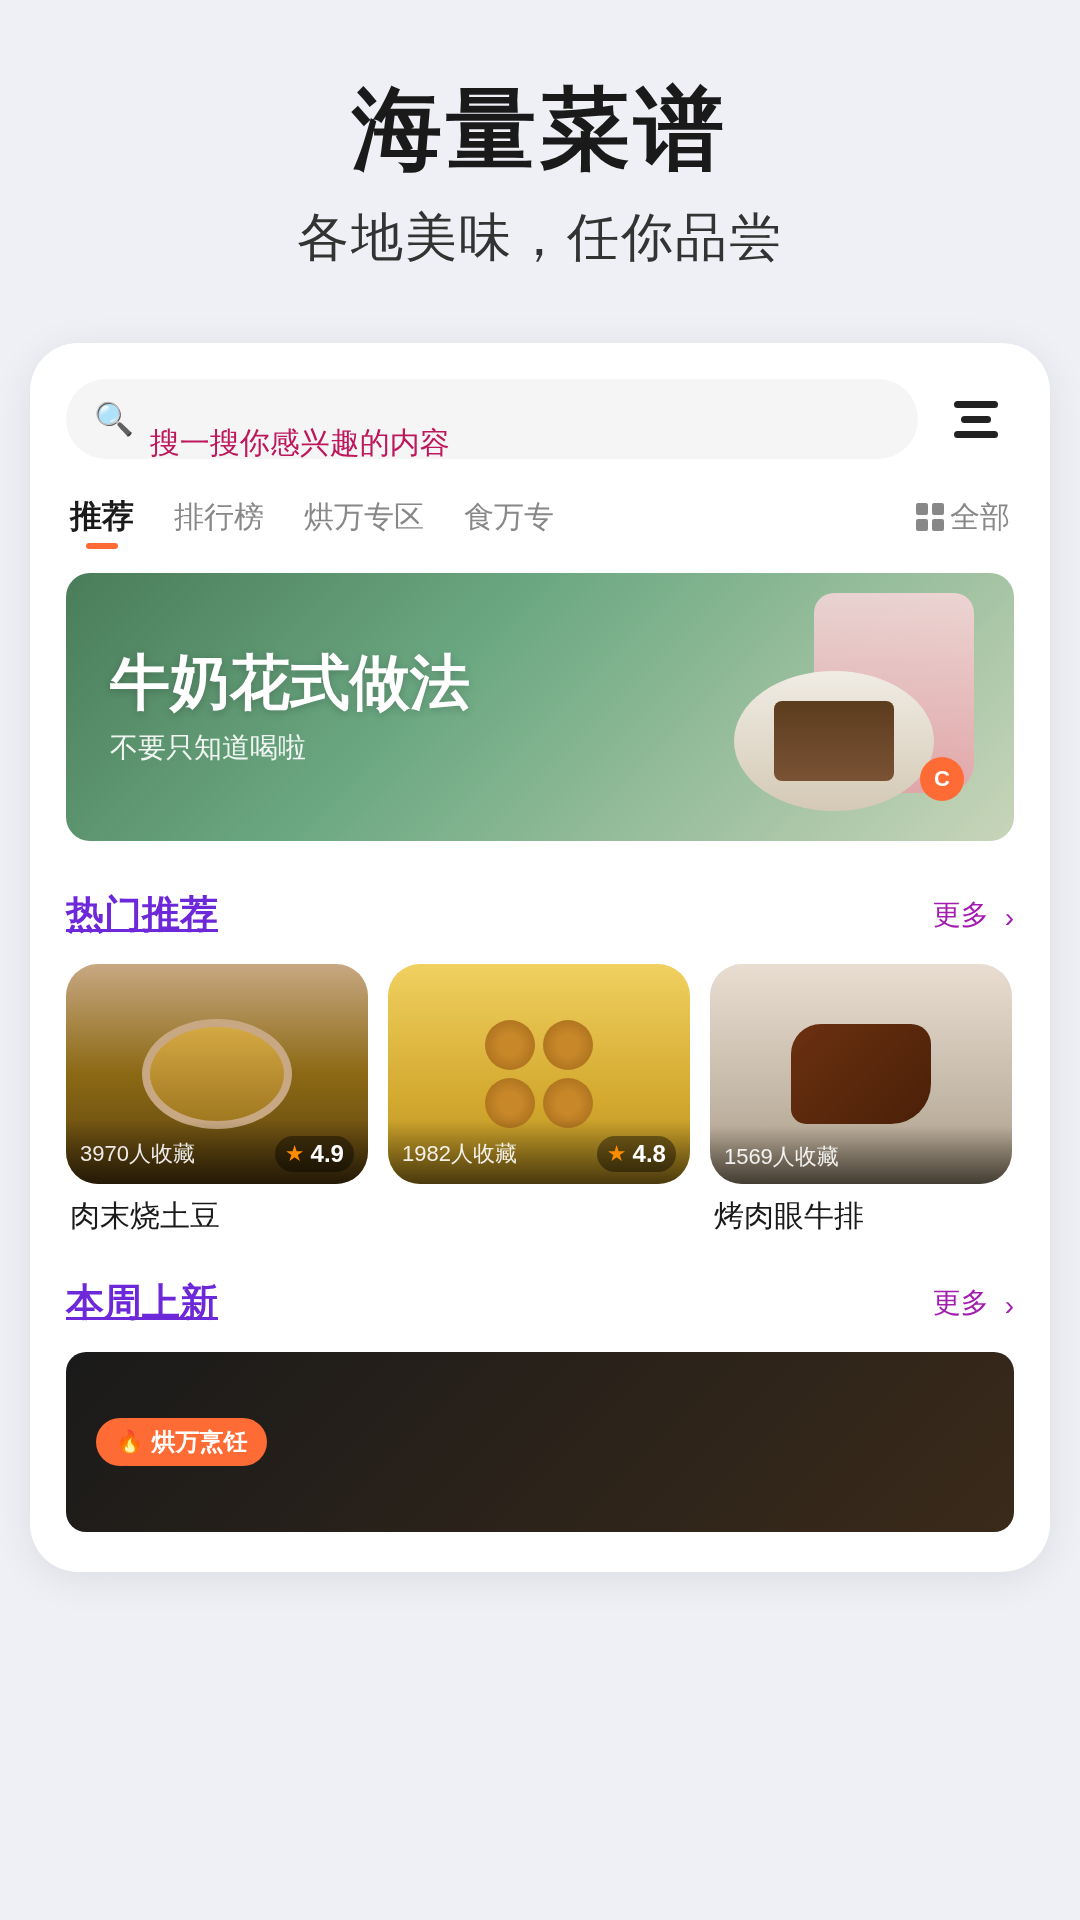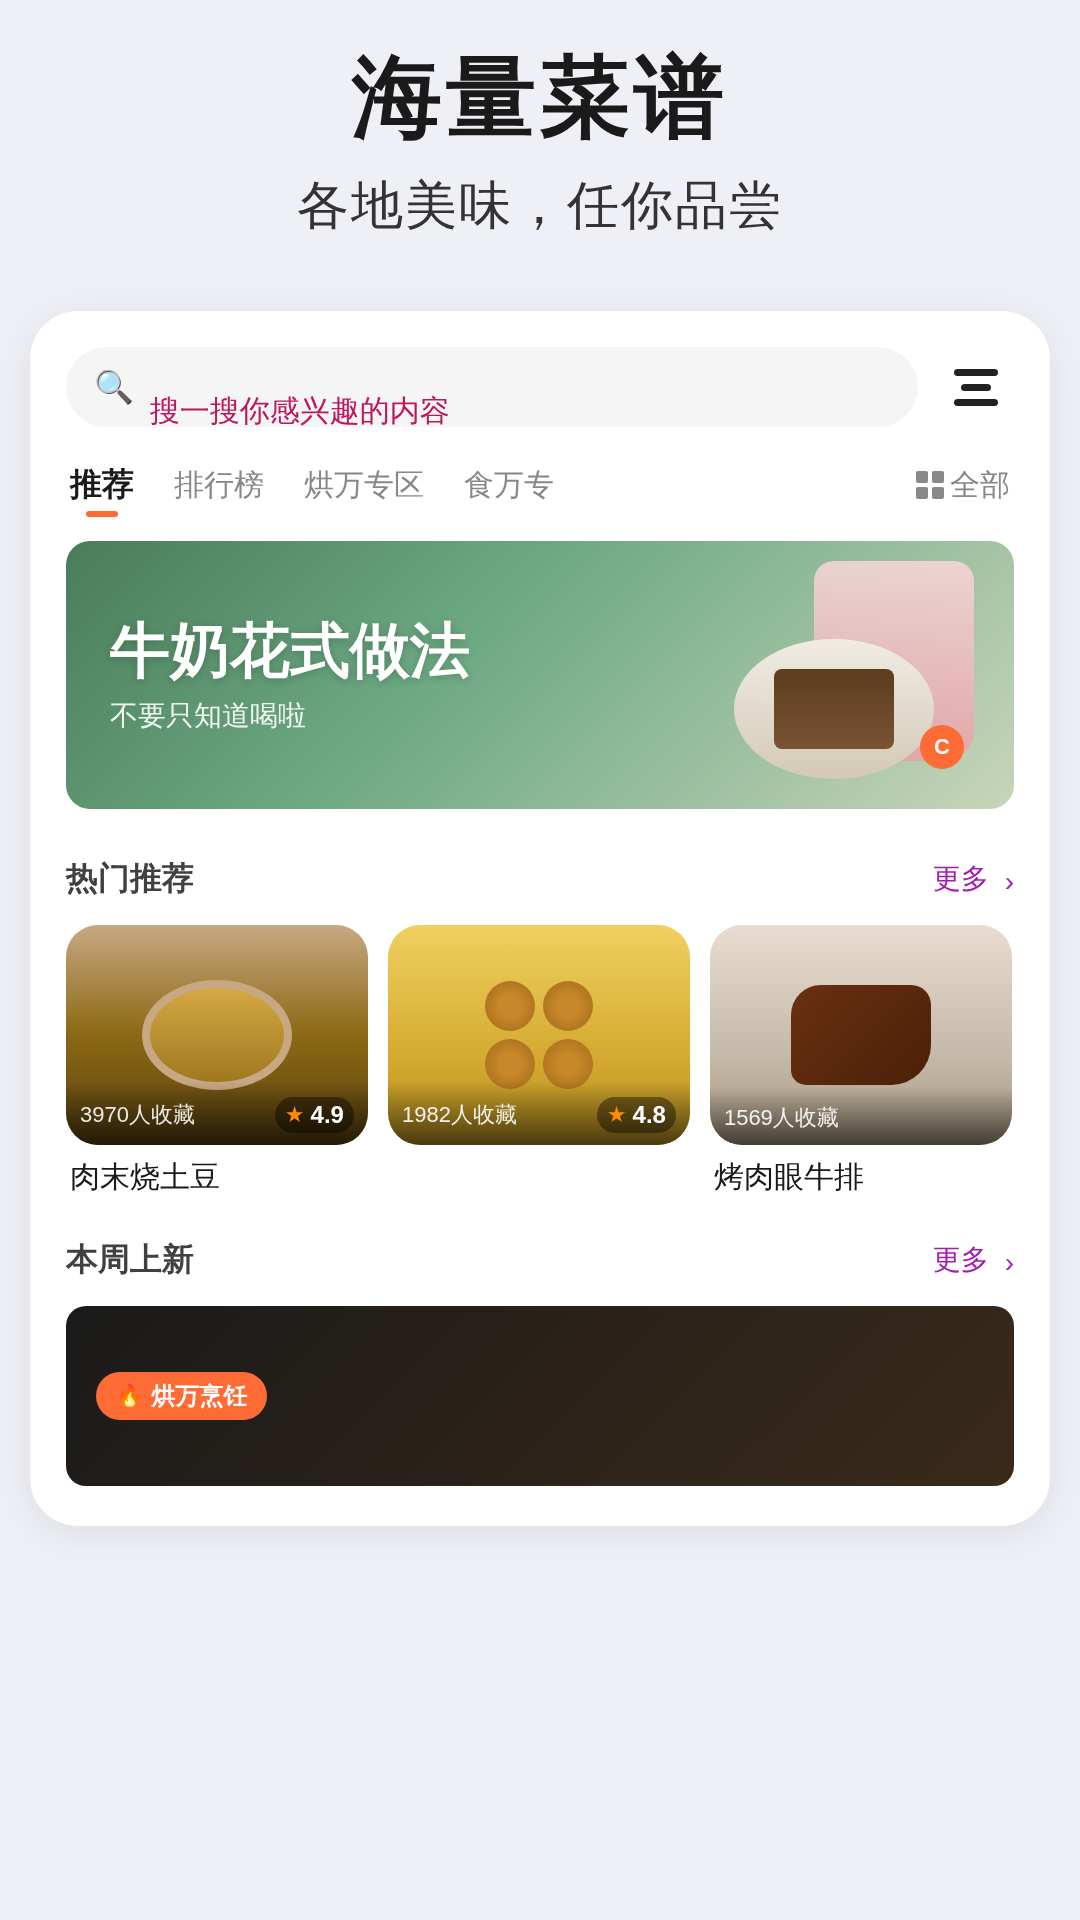--- a/index.html
+++ b/index.html
@@ -14,7 +14,7 @@
 
     .hero-section {
       text-align: center;
-      padding: 48px 40px 50px;
+      padding: 80px 40px 50px;
     }
 
     .hero-title {

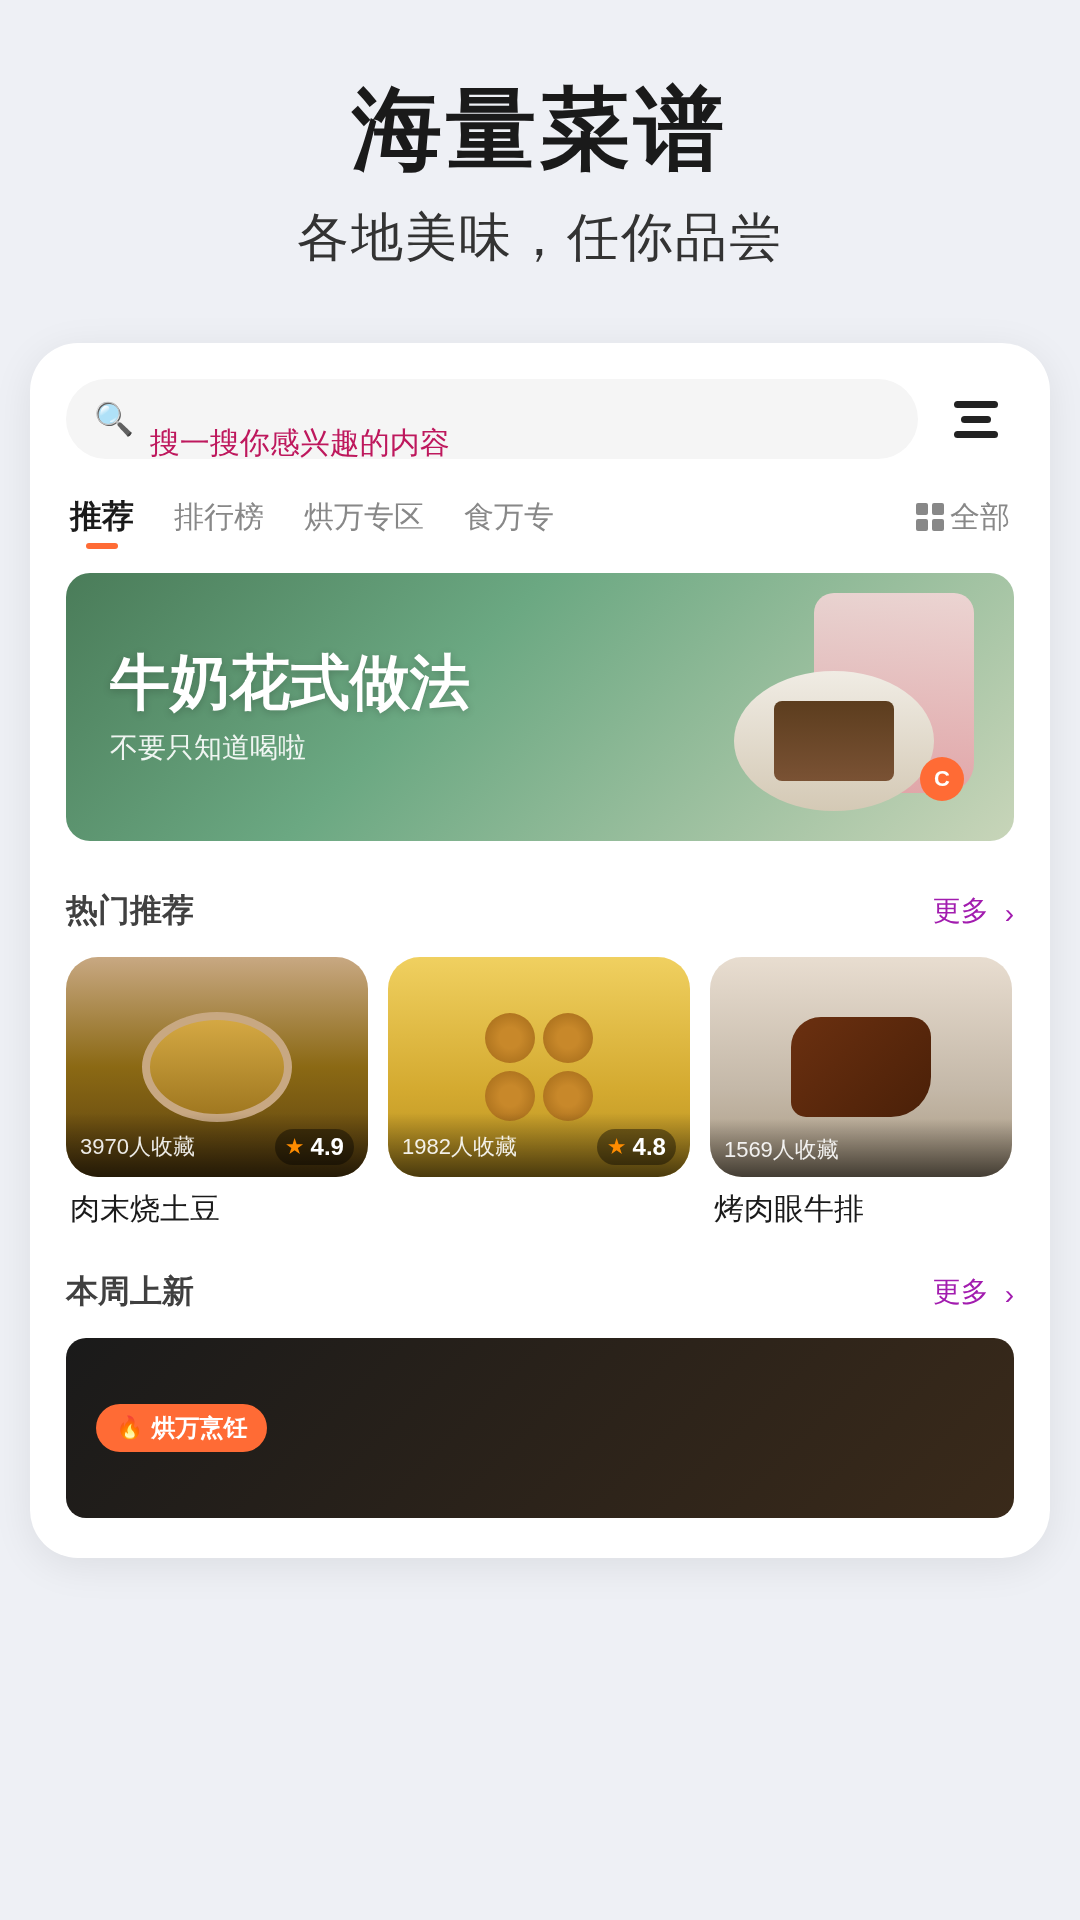--- a/index.html
+++ b/index.html
@@ -248,9 +248,10 @@
     }
 
     .section-title {
-      font-size: 32px;
+      font-size: 38px;
       font-weight: 700;
-      color: #404040;
+      color: #6d28d9;
+      text-decoration: underline;
     }
 
     .more-link {

